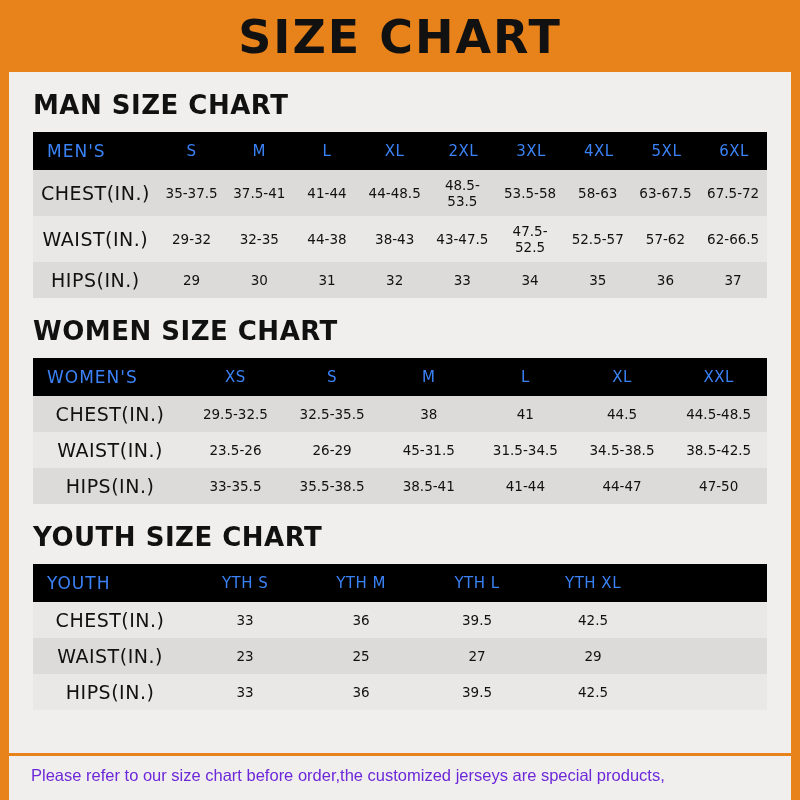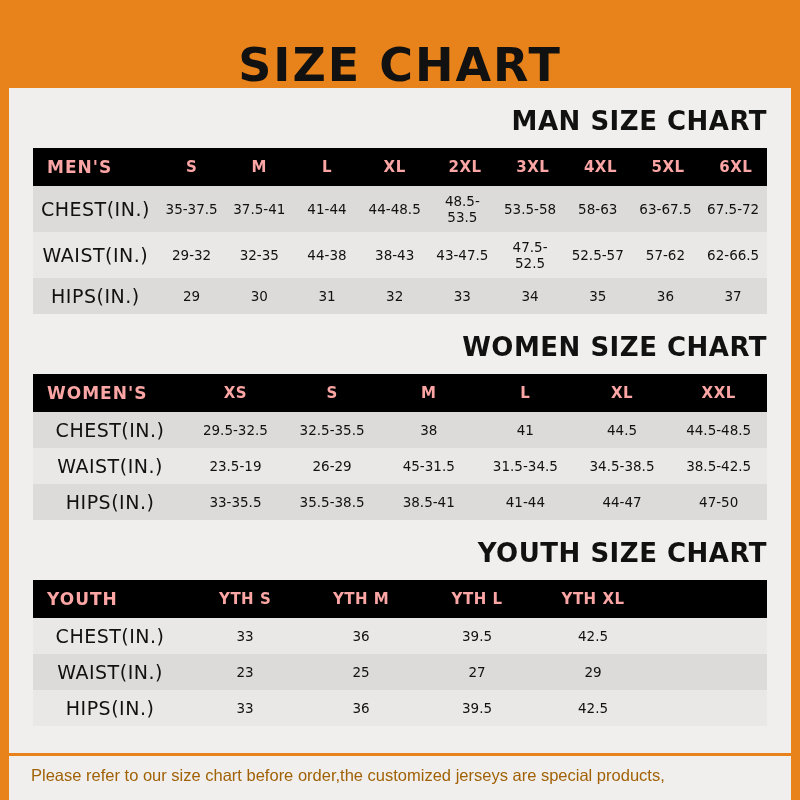--- a/index.html
+++ b/index.html
@@ -20,10 +20,10 @@
     border-right: 9px solid #e8821a;
   }
   .banner {
-    height: 88px;
+    height: 72px;
     background: #e8821a;
     display: flex;
-    align-items: flex-end;
+    align-items: center;
     justify-content: center;
   }
   .banner-title {

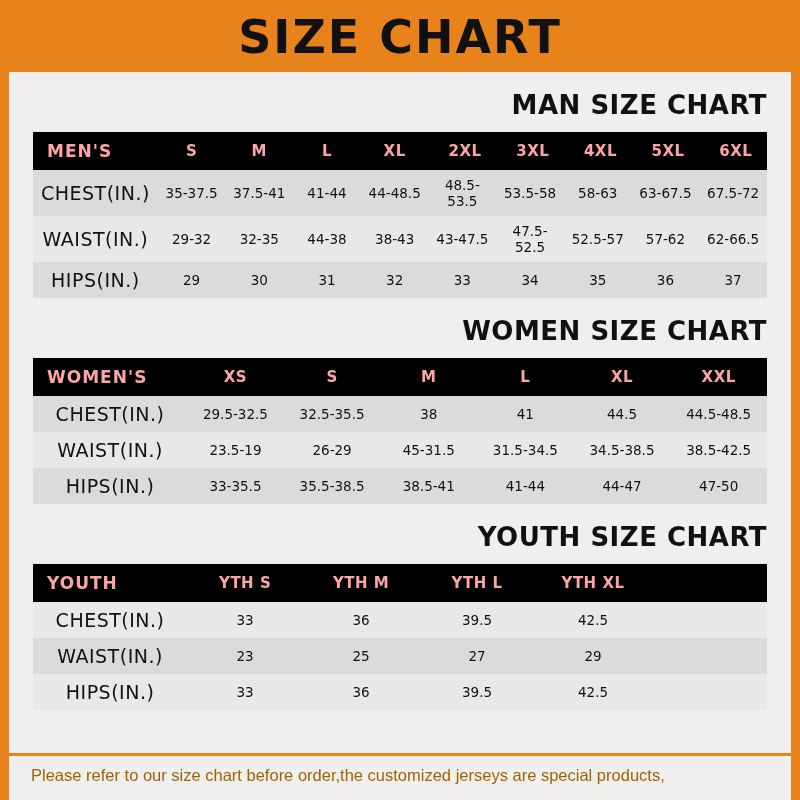--- a/index.html
+++ b/index.html
@@ -39,7 +39,7 @@
     padding: 0 24px;
   }
   .section-title {
-    text-align: right;
+    text-align: left;
     font-family: "DejaVu Sans", sans-serif;
     font-weight: bold;
     font-size: 26px;

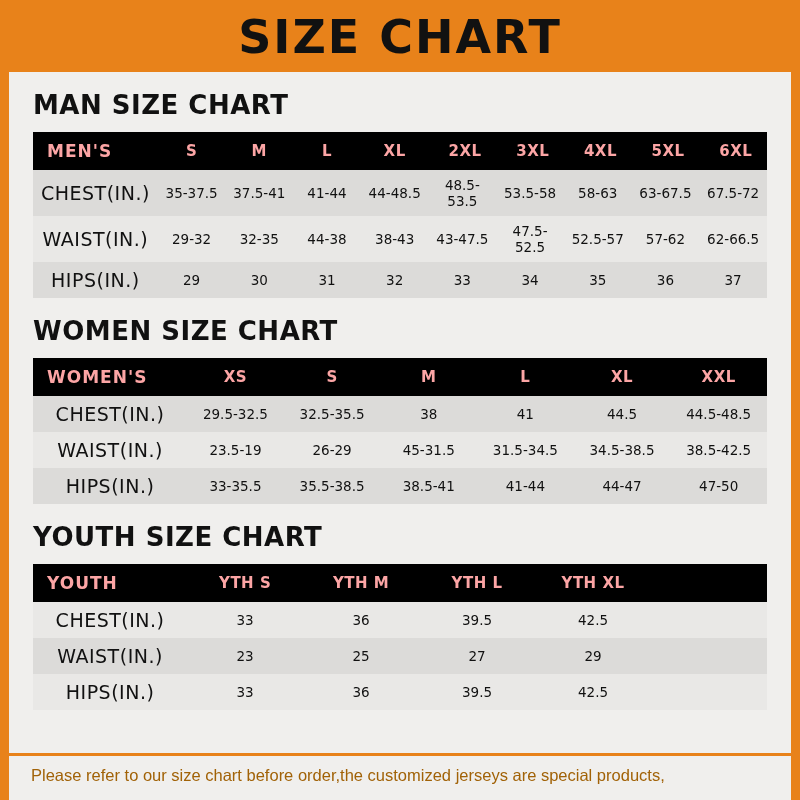--- a/index.html
+++ b/index.html
@@ -55,8 +55,8 @@
   }
   table.size-table thead th {
     background: #000000;
-    color: #fca5a5;
-    font-weight: bold;
+    color: #3b82f6;
+    font-weight: normal;
     font-size: 15px;
     padding: 9px 20px;
     text-align: center;

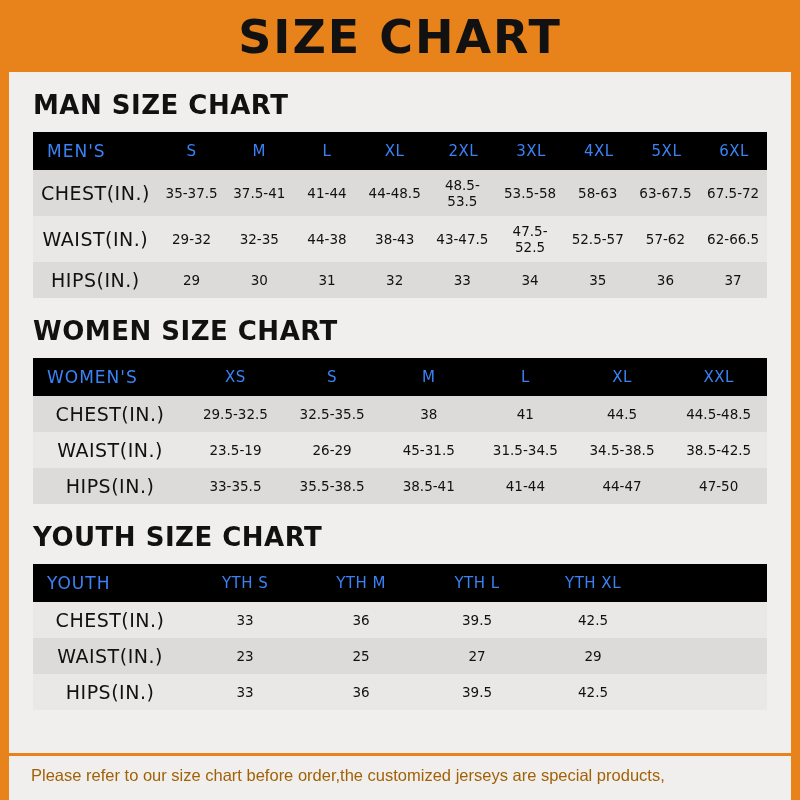--- a/index.html
+++ b/index.html
@@ -219,7 +219,7 @@
         </tr>
         <tr class="alt">
           <td class="rowhead">WAIST(IN.)</td>
-          <td>23.5-19</td>
+          <td>23.5-26</td>
           <td>26-29</td>
           <td>45-31.5</td>
           <td>31.5-34.5</td>

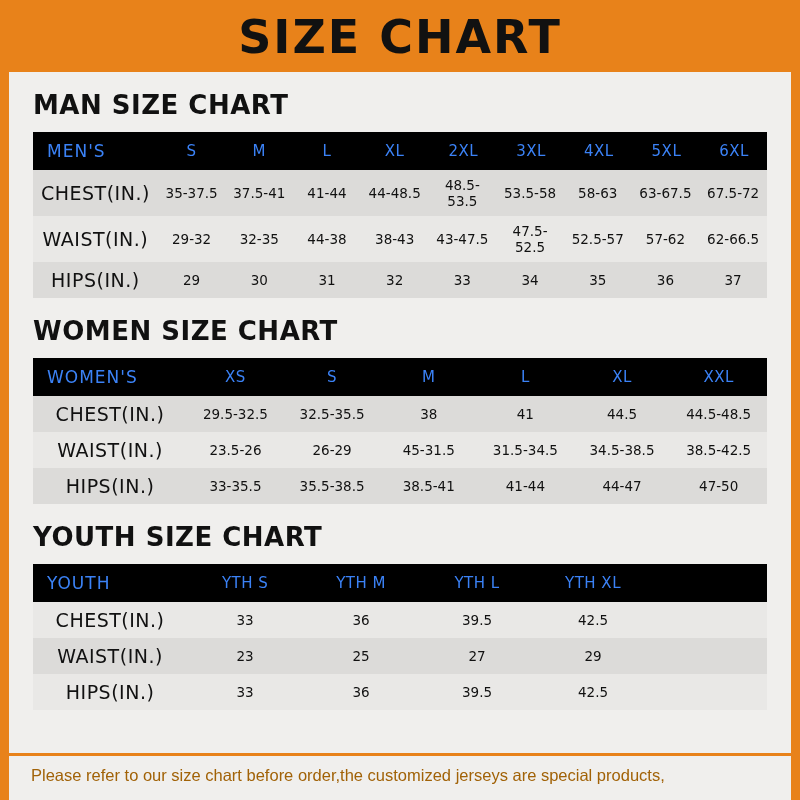--- a/index.html
+++ b/index.html
@@ -99,7 +99,7 @@
   }
   .footer-note p {
     margin: 0;
-    color: #a16207;
+    color: #6d28d9;
     font-size: 16.5px;
     line-height: 1.45;
     font-family: "Liberation Sans", sans-serif;

